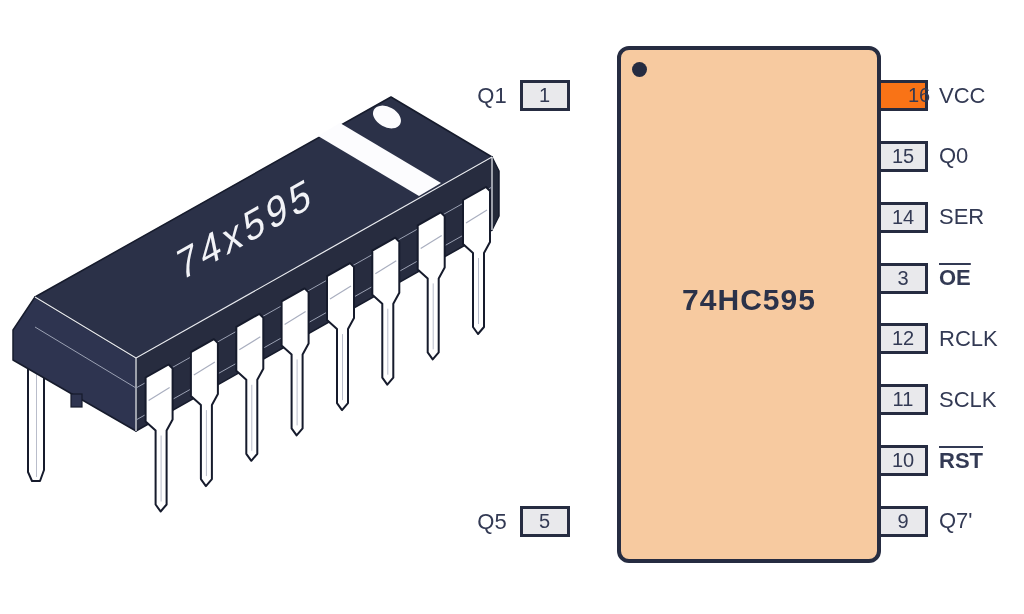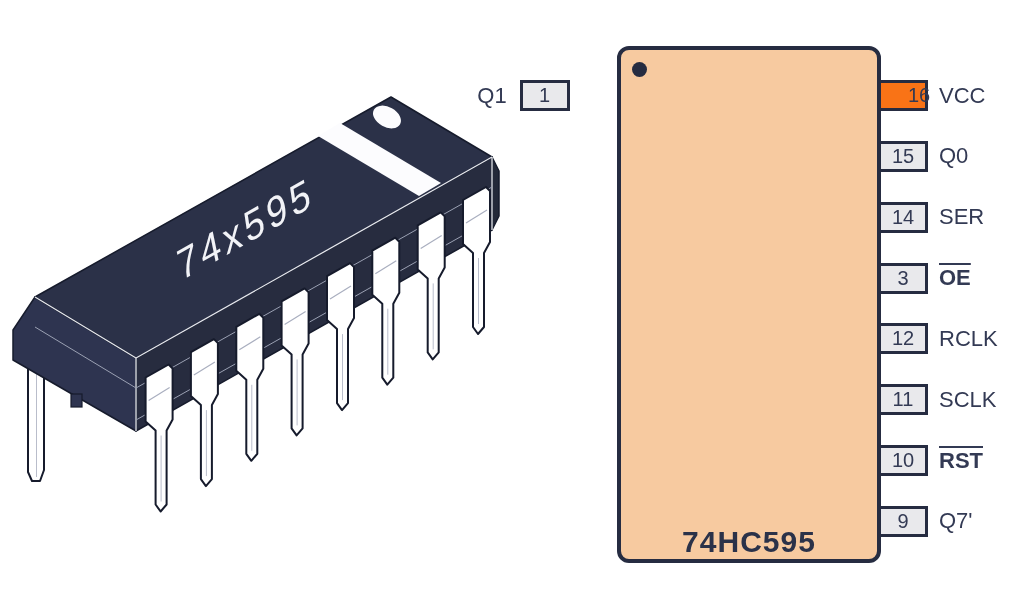--- a/index.html
+++ b/index.html
@@ -13,7 +13,7 @@
   .ic-body{
     position:absolute;left:617px;top:46px;width:264px;height:517px;box-sizing:border-box;
     background:#F7CAA0;border:4px solid #262C41;border-radius:12px;
-    display:flex;align-items:flex-end;justify-content:center;
+    display:flex;align-items:center;justify-content:center;
   }
   .pin1-dot{
     position:absolute;left:11px;top:12px;width:15px;height:15px;border-radius:50%;

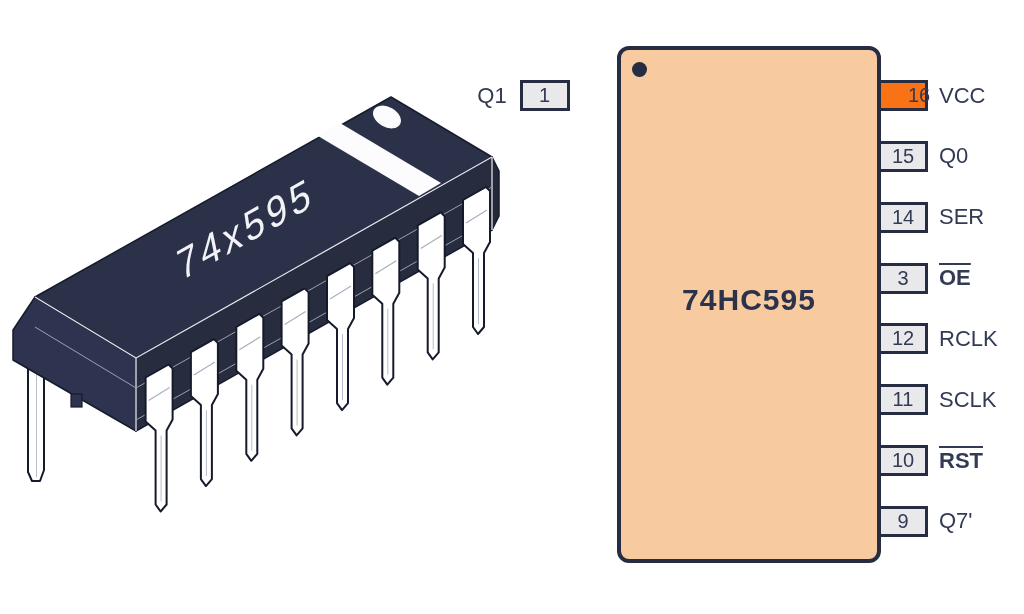--- a/index.html
+++ b/index.html
@@ -110,6 +110,10 @@
       <span class="plabel">Q1</span>
       <span class="pbox">1</span>
     </div>
+    <div class="prow">
+      <span class="plabel">Q5</span>
+      <span class="pbox">5</span>
+    </div>
   </div>
 
   <div class="pin-col right">

